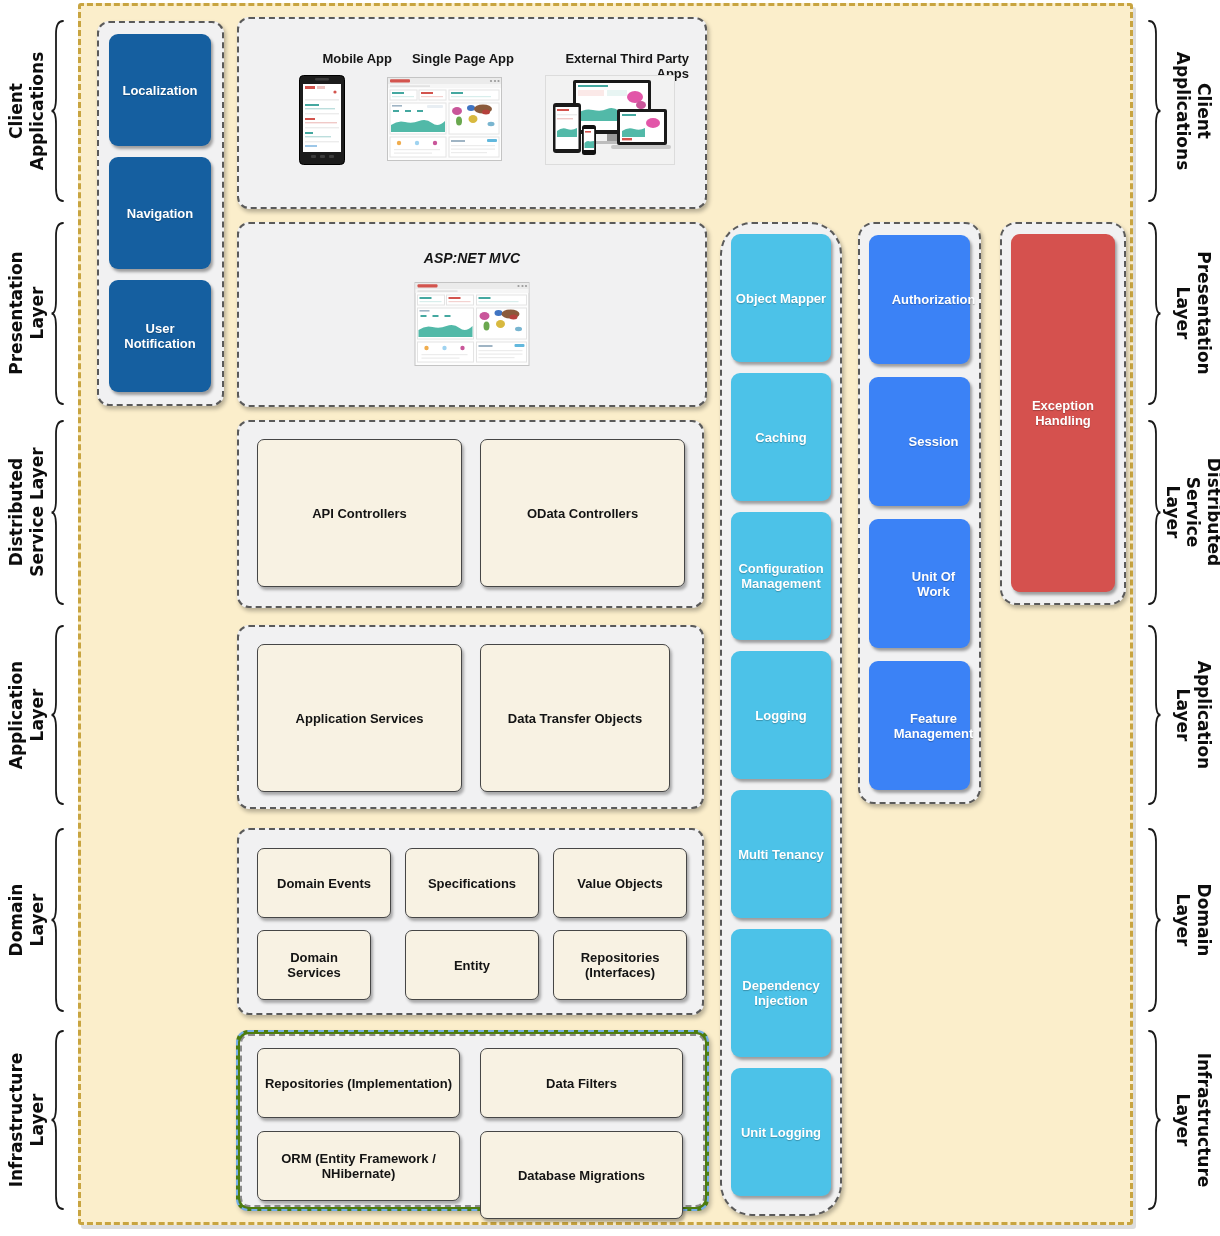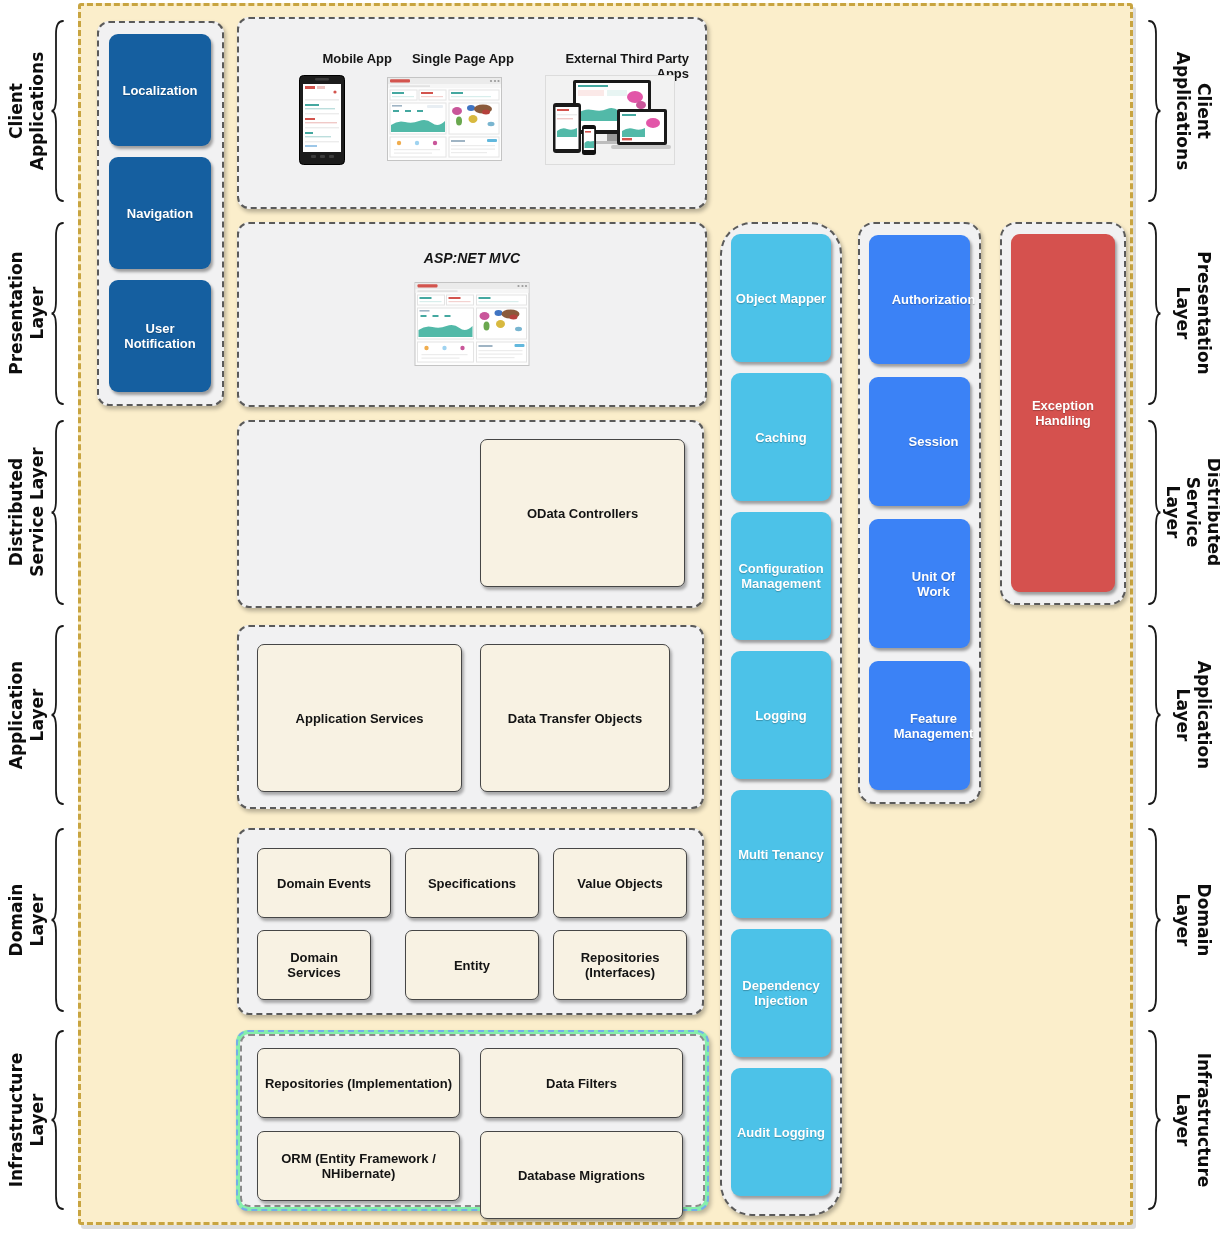--- a/index.html
+++ b/index.html
@@ -276,6 +276,7 @@
   </div>
 
   <div class="container-dashed" style="left:237px;top:420px;width:463px;height:184px;">
+    <div class="cream-box" style="left:18px;top:17px;width:205px;height:148px;">API Controllers</div>
     <div class="cream-box" style="left:241px;top:17px;width:205px;height:148px;">OData Controllers</div>
   </div>
 

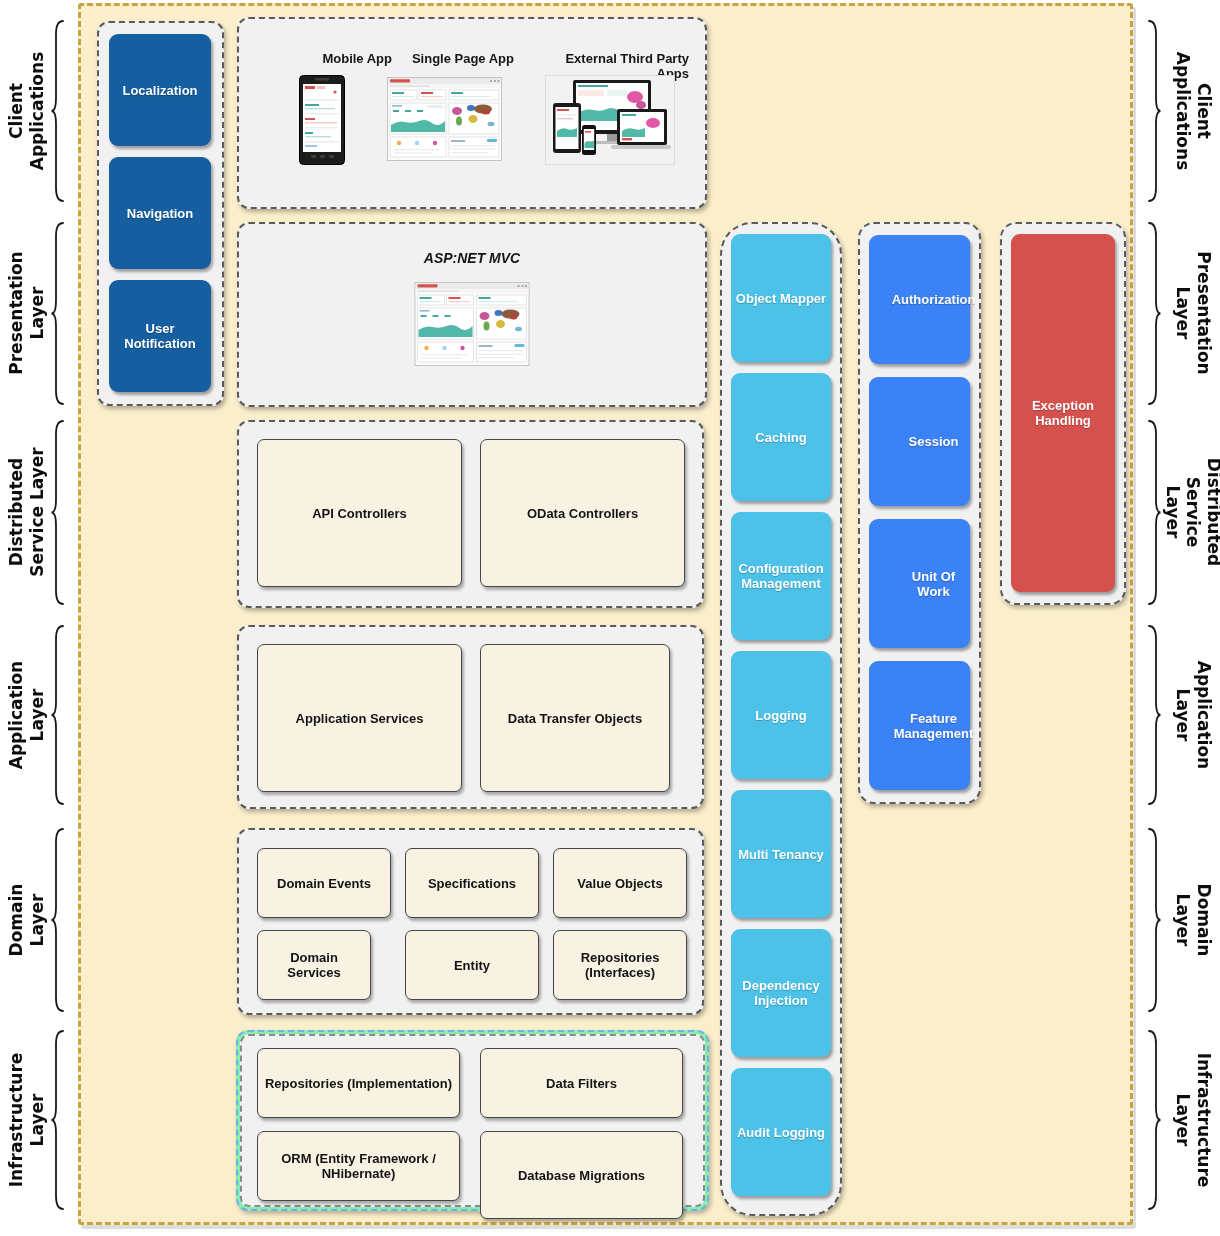--- a/index.html
+++ b/index.html
@@ -36,7 +36,7 @@
   .mockup{position:absolute;}
 
   .infra-outer{position:absolute;border:2px dashed #74AEE8;border-radius:12px;
-    box-shadow:2px 3px 4px rgba(0,0,0,0.25);box-sizing:border-box;padding:2px;background:#86efac;}
+    box-shadow:2px 3px 4px rgba(0,0,0,0.25);box-sizing:border-box;padding:2px;background:#4d7c0f;}
   .infra-inner{position:relative;width:100%;height:100%;background:#F1F1F2;
     border:2px dashed #8a8a8a;border-radius:9px;box-sizing:border-box;}
 </style>

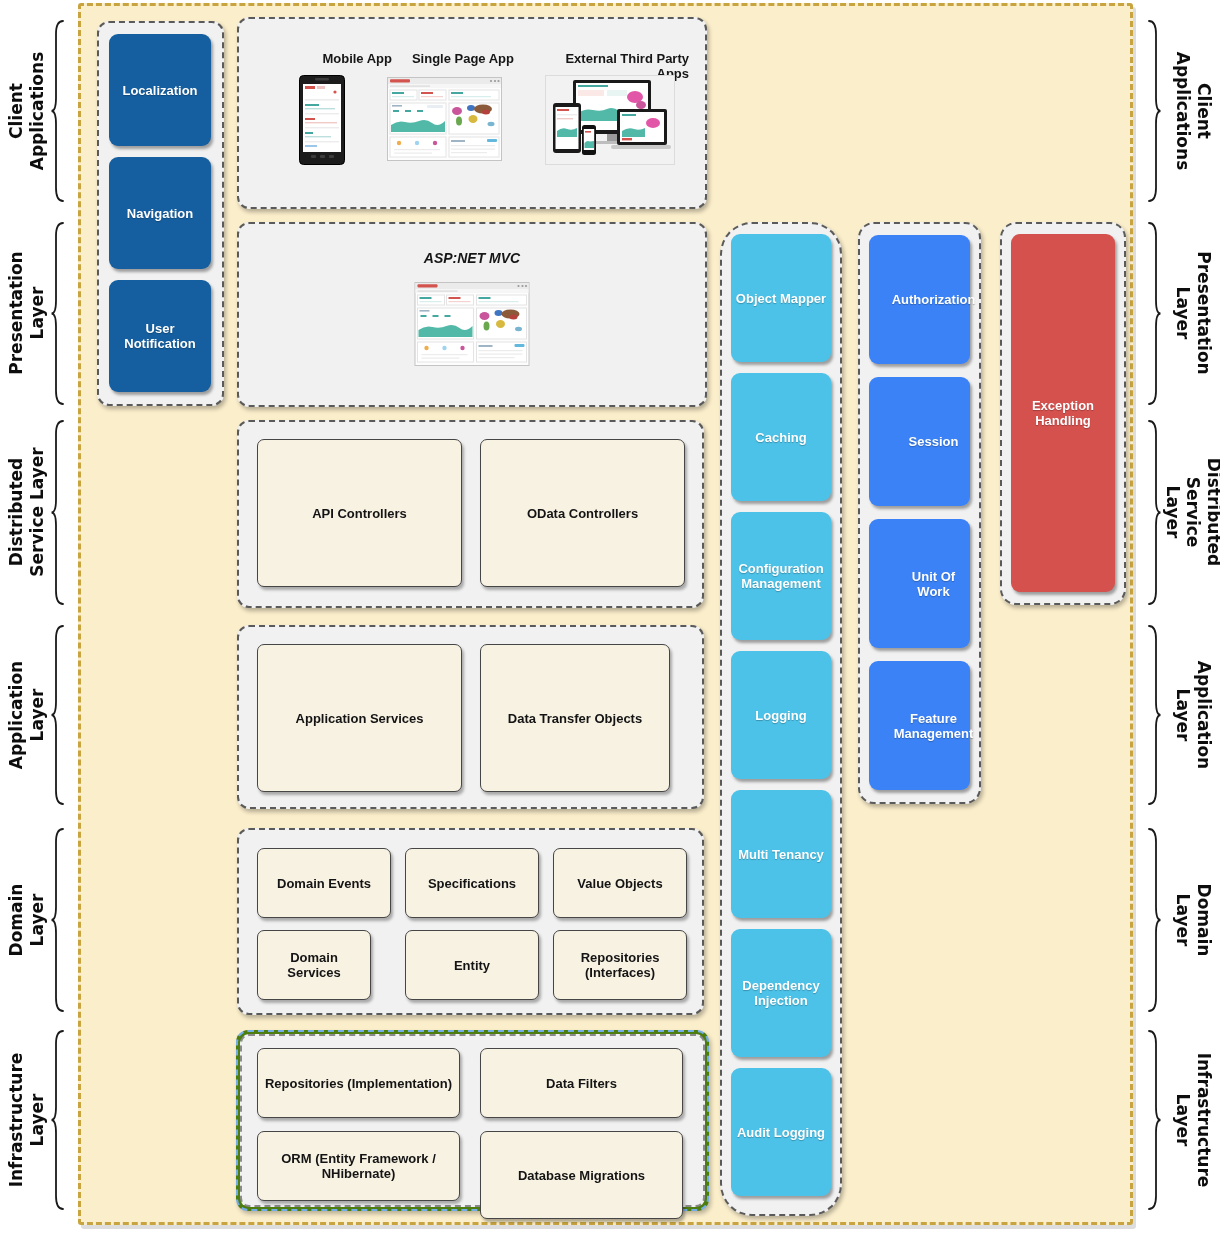--- a/index.html
+++ b/index.html
@@ -310,7 +310,7 @@
     <div class="pill cyan" style="left:9px;top:427px;width:100px;height:128px;">Logging</div>
     <div class="pill cyan" style="left:9px;top:566px;width:100px;height:128px;">Multi Tenancy</div>
     <div class="pill cyan" style="left:9px;top:705px;width:100px;height:128px;">Dependency Injection</div>
-    <div class="pill cyan" style="left:9px;top:844px;width:100px;height:128px;">Audit Logging</div>
+    <div class="pill cyan" style="left:9px;top:844px;width:100px;height:128px;">Unit Logging</div>
   </div>
 
   <div class="container-dashed" style="left:858px;top:222px;width:119px;height:578px;border-radius:16px;">

